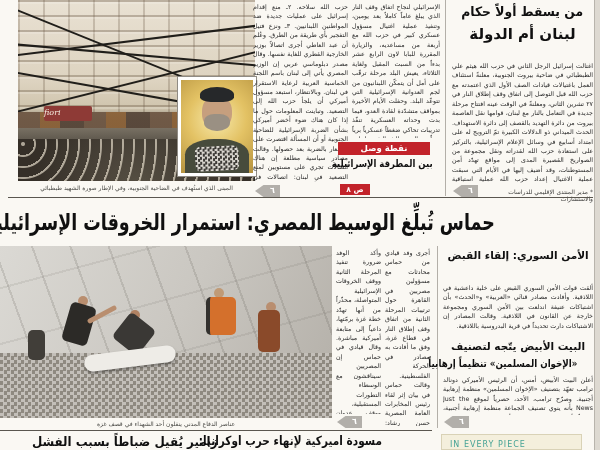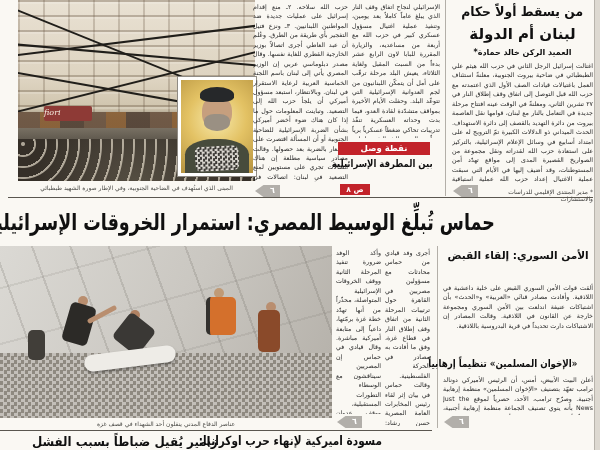--- a/index.html
+++ b/index.html
@@ -111,7 +111,6 @@
   <div class="abs hl" style="left:452px;top:25px;width:141px;font-size:15px;">
     <span class="sq">لبنان أم الدولة</span>
   </div>
-  <div class="abs hl" style="left:452px;top:48px;width:141px;font-size:8px;">العميد الركن خالد حمادة*</div>
   <div class="abs body-text" style="left:452px;top:61px;width:141px;height:123px;">اغتالت إسرائيل الرجل الثاني في حزب الله هيثم علي الطبطبائي في ضاحية بيروت الجنوبية، معلنةً استئناف العمل باغتيالات قيادات الصف الأول الذي اعتمدته مع حزب الله قبل التوصل إلى اتفاق وقف إطلاق النار في ٢٧ تشرين الثاني، ومعلنةً في الوقت عينه افتتاح مرحلة جديدة في التعامل بالنار مع لبنان، قوامها نقل العاصمة بيروت من دائرة التهديد بالقصف إلى دائرة الاستهداف. الحدث الميداني ذو الدلالات الكبيرة تمّ الترويج له على امتداد أسابيع في وسائل الإعلام الإسرائيلية، بالتركيز على استعادة حزب الله لقدراته ونقل مجموعة من الصواريخ القصيرة المدى إلى مواقع تهدّد أمن المستوطنات، وقد أضيف إليها في الأيام التي سبقت عملية الاغتيال إعداد حزب الله عملية استباقية تستهدف شمال إسرائيل. المفارقة التي تطرح العديد من التساؤلات أن حزب الله دخل كعادته في دائرة التضليل الإسرائيلي، الذي يريد بشكل دائم تسويق حزب الله لدى المجتمع الدولي كأنه مصدر حقيقي للخطر على أمن واستقرار إسرائيل، فقابل قيادته الحديث عن تغيير منظومة القيادة بمغزى أقل رشاقة واستعداد الحزب للمواجهة، ودائماً مع التركيز على رفضه تسليم السلاح.</div>
   <div class="abs rtl" style="left:480px;top:188px;width:113px;font-size:6px;color:#3c3c3a;text-align:right;">* مدير المنتدى الإقليمي للدراسات والاستشارات</div>
   <div class="cont-arrow" style="left:453px;top:185px;">

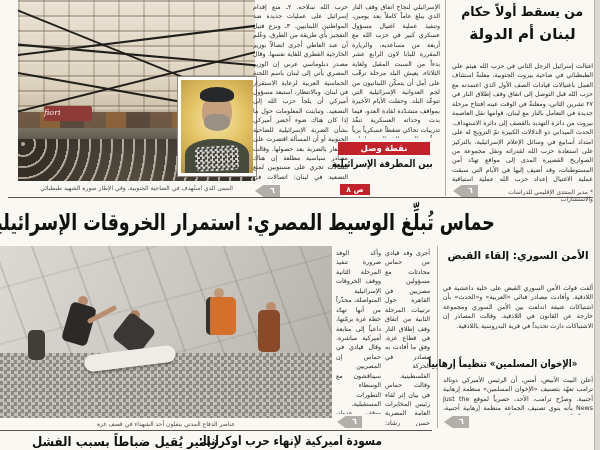--- a/index.html
+++ b/index.html
@@ -154,6 +154,9 @@
   </div>
   <div class="abs body-text" style="left:443px;top:283px;width:150px;height:48px;">ألقت قوات الأمن السوري القبض على خلية داعشية في اللاذقية. وأفادت مصادر قناتَي «العربية» و«الحدث» بأن اشتباكات عنيفة اندلعت بين الأمن السوري ومجموعة خارجة عن القانون في اللاذقية. وقالت المصادر إن الاشتباكات دارت تحديداً في قرية البدروسية باللاذقية.</div>
 
+  <div class="abs hl" style="left:443px;top:340px;width:150px;font-size:10.5px;">
+    <span class="sq">البيت الأبيض يتّجه لتصنيف</span>
+  </div>
   <div class="abs hl" style="left:443px;top:357px;width:150px;font-size:10.5px;">
     <span class="sq" style="transform:scaleX(.83);">«الإخوان المسلمين» تنظيماً إرهابياً</span>
   </div>

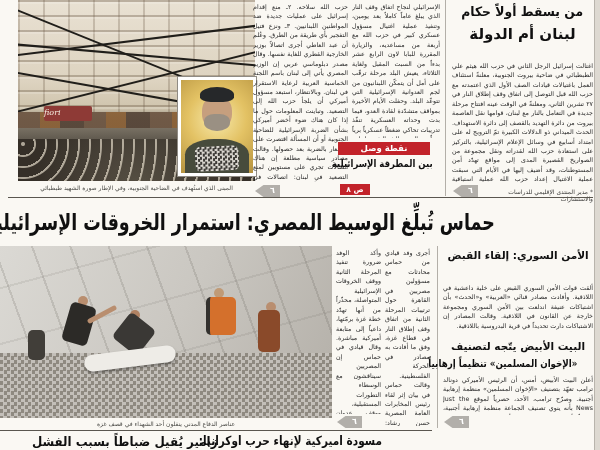--- a/index.html
+++ b/index.html
@@ -165,6 +165,7 @@
     <span>٦</span>
   </div>
 
+  <div class="abs adbox" style="left:441px;top:434px;width:141px;height:16px;">IN EVERY PIECE</div>
 
   <div class="abs rule-h" style="left:0;top:430px;width:432px;"></div>
 

